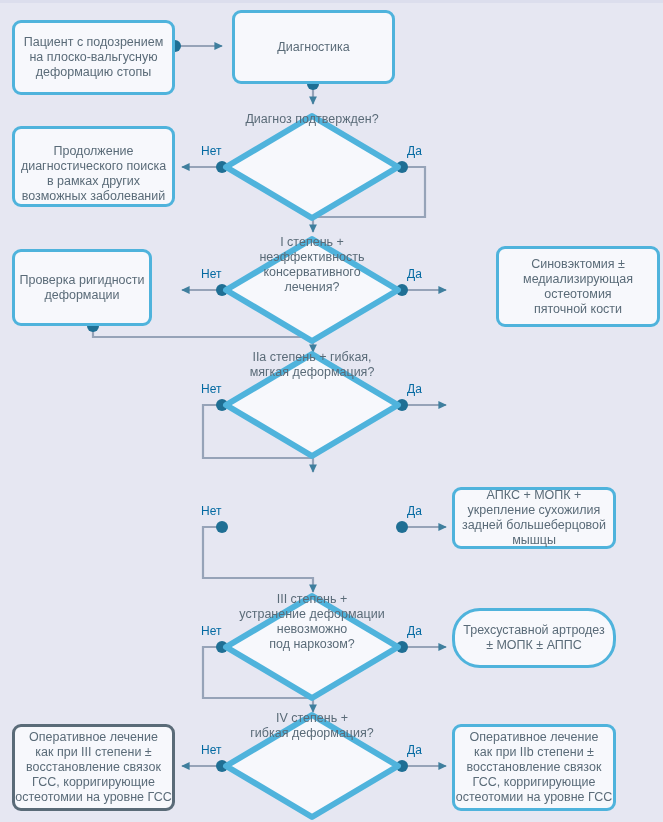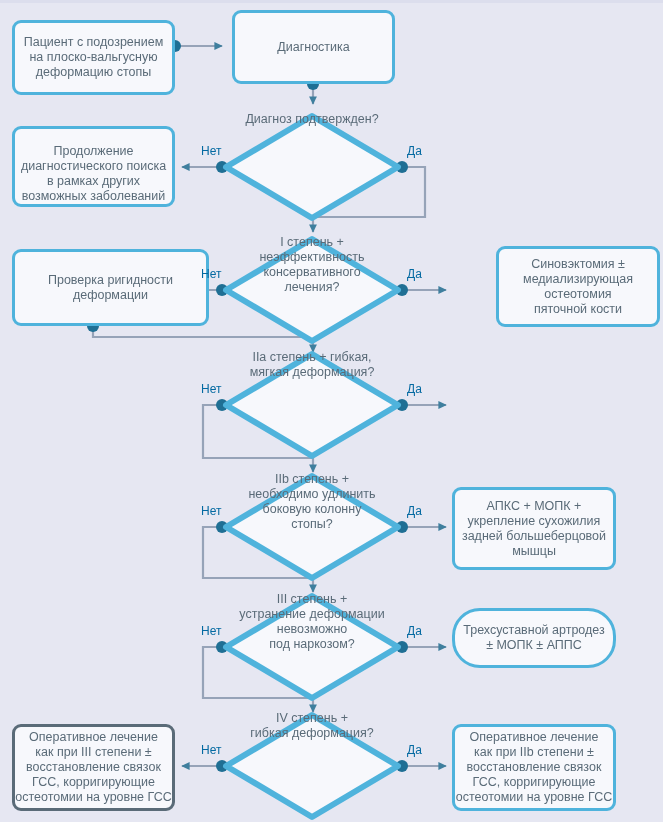--- a/index.html
+++ b/index.html
@@ -164,7 +164,7 @@
 возможных заболеваний</span>
   </div>
 
-  <div class="node" style="left:12px;top:249px;width:197px;height:77px;">
+  <div class="node" style="left:12px;top:249px;width:140px;height:77px;">
     <span class="txt">Проверка ригидности
 деформации</span>
   </div>

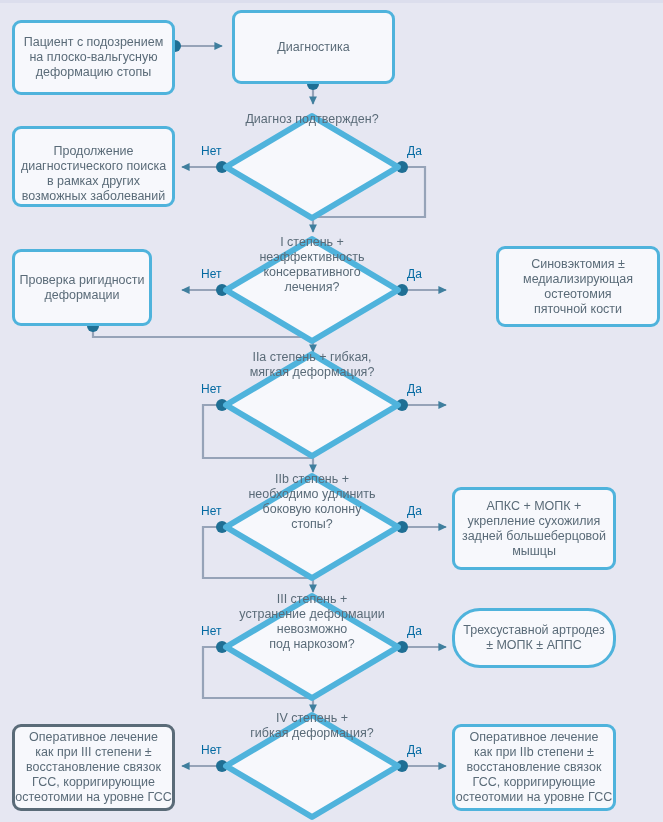--- a/index.html
+++ b/index.html
@@ -230,15 +230,6 @@
 мягкая деформация?</span></div>
   </div>
 
-  <div class="dia" style="left:222px;top:472px;width:180px;height:110px;">
-    <svg width="180" height="110" viewBox="0 0 180 110" xmlns="http://www.w3.org/2000/svg">
-      <polygon points="90,4 176,55 90,106 4,55" fill="#f7f8fc" stroke="#4fb3dc" stroke-width="6" stroke-linejoin="round"></polygon>
-    </svg>
-    <div class="dtxt"><span>IIb степень +
-необходимо удлинить
-боковую колонну
-стопы?</span></div>
-  </div>
 
   <div class="dia" style="left:222px;top:592px;width:180px;height:110px;">
     <svg width="180" height="110" viewBox="0 0 180 110" xmlns="http://www.w3.org/2000/svg">

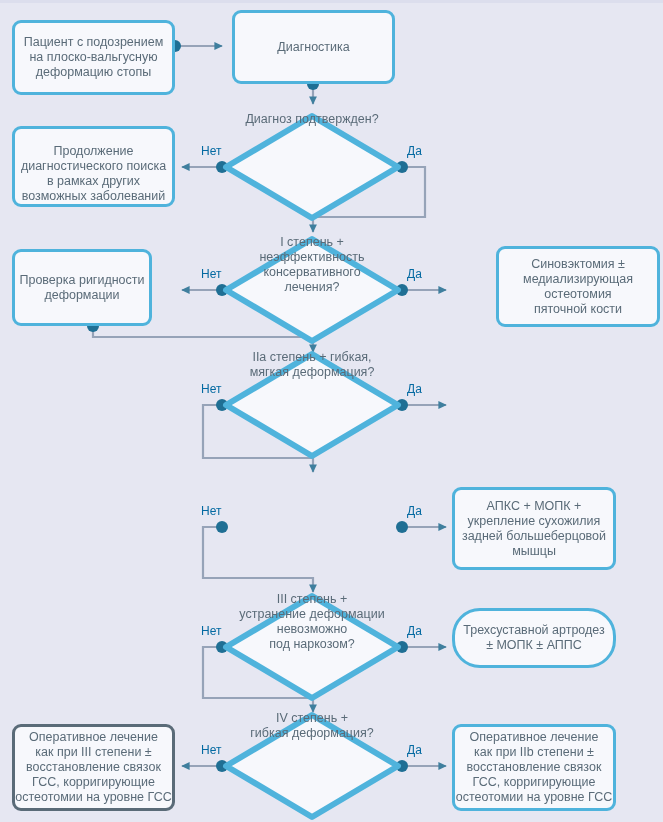--- a/index.html
+++ b/index.html
@@ -177,7 +177,7 @@
   </div>
 
 
-  <div class="node" style="left:452px;top:487px;width:164px;height:83px;justify-content:center;">
+  <div class="node" style="left:452px;top:487px;width:164px;height:62px;justify-content:center;">
     <span class="txt">АПКС + МОПК +
 укрепление сухожилия
 задней большеберцовой

